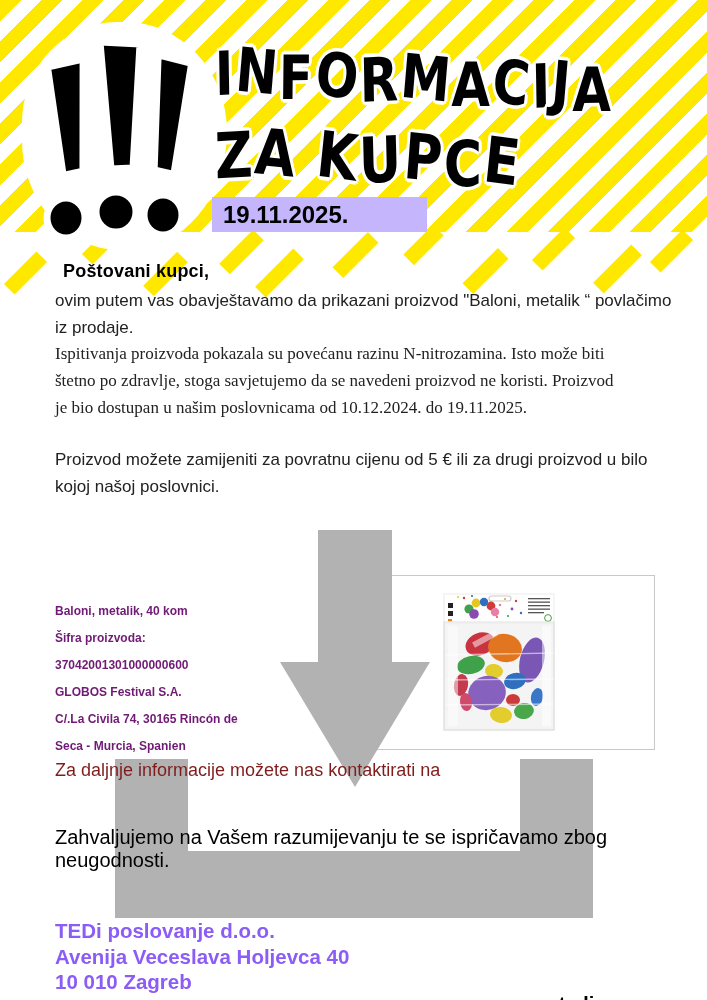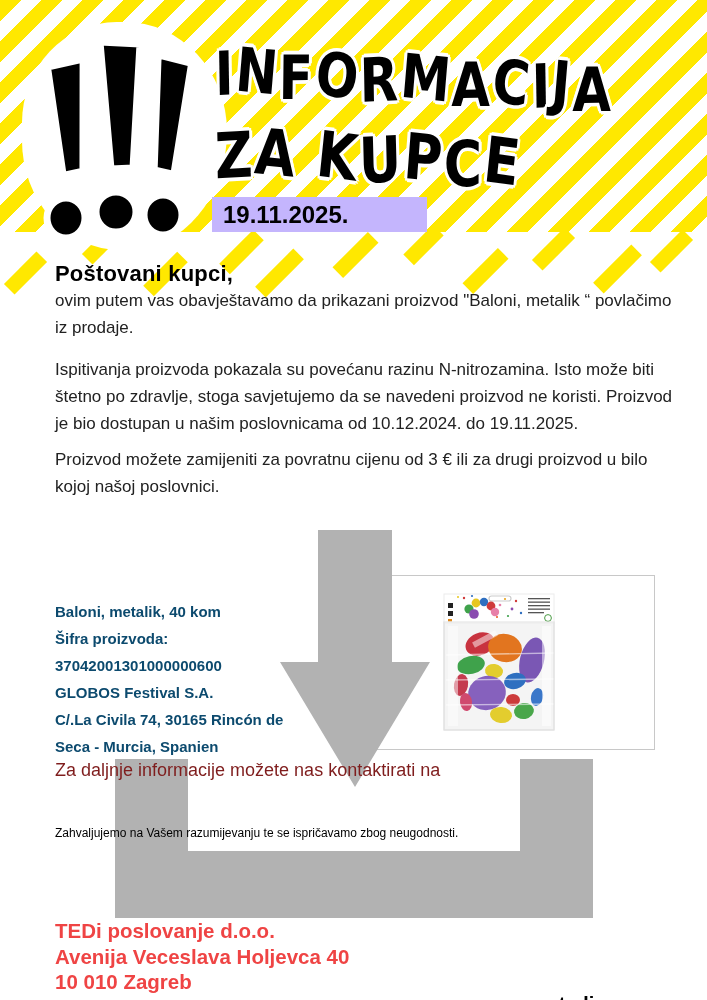--- a/index.html
+++ b/index.html
@@ -46,7 +46,7 @@
 
   
   .txt{position:absolute;left:55px;z-index:3;}
-  .salutation{top:261px;font-size:22px;font-weight:bold;color:#000;letter-spacing:.2px;}
+  .salutation{top:261px;font-size:18px;font-weight:bold;color:#000;letter-spacing:.2px;margin-left:8px;}
   .para{font-size:17px;line-height:27px;color:#222;white-space:pre-line;width:620px;}
   .p1{top:287px;} .p2{top:356px;} .p3{top:446px;}
 

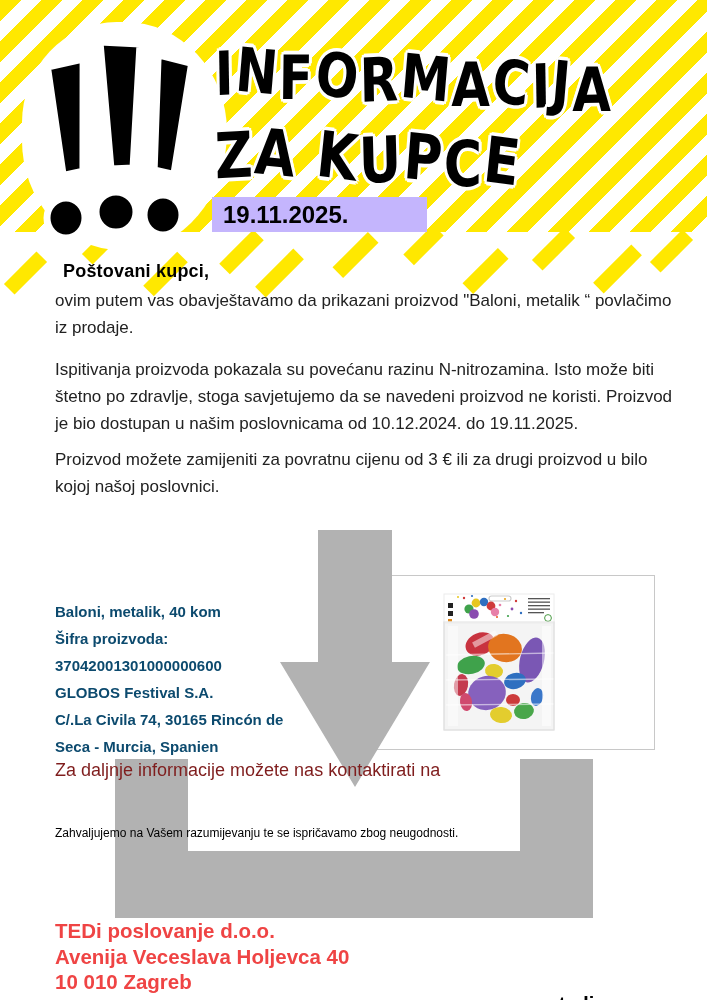--- a/index.html
+++ b/index.html
@@ -48,7 +48,7 @@
   .txt{position:absolute;left:55px;z-index:3;}
   .salutation{top:261px;font-size:18px;font-weight:bold;color:#000;letter-spacing:.2px;margin-left:8px;}
   .para{font-size:17px;line-height:27px;color:#222;white-space:pre-line;width:620px;}
-  .p1{top:287px;} .p2{top:356px;} .p3{top:446px;}
+  .p1{top:287px;} .p2{top:340px;font-family:Liberation Serif, serif;} .p3{top:446px;}
 
   .product-info{top:598px;font-size:15px;line-height:27px;font-weight:bold;color:#0c4a6e;white-space:pre-line;width:300px;}
 

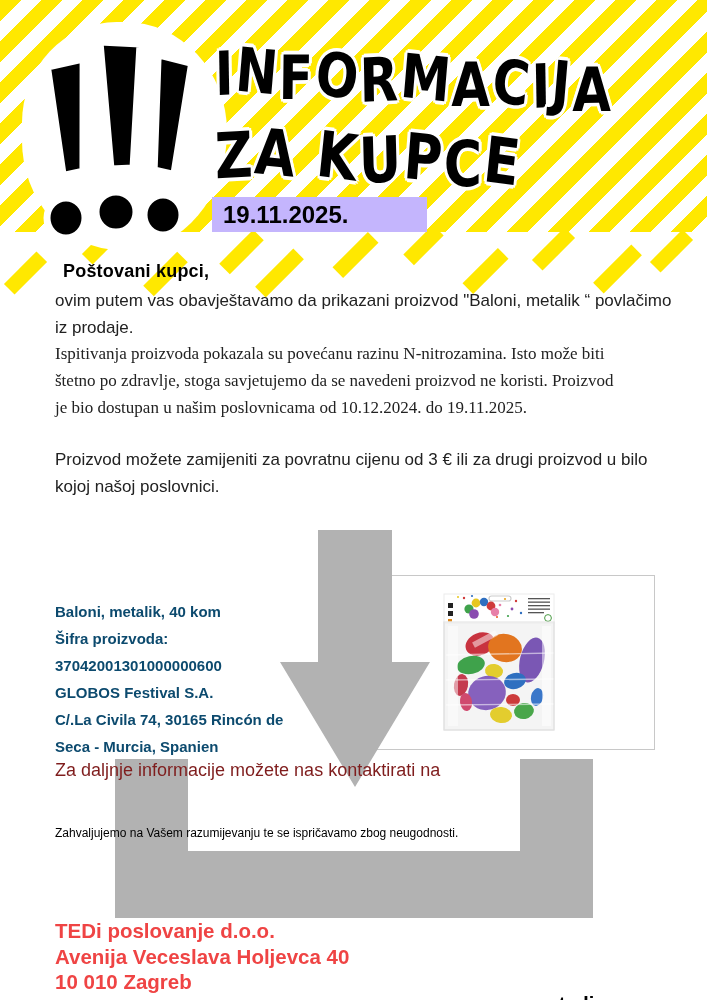--- a/index.html
+++ b/index.html
@@ -110,7 +110,7 @@
   <div class="txt para p2">Ispitivanja proizvoda pokazala su povećanu razinu N-nitrozamina. Isto može biti
 štetno po zdravlje, stoga savjetujemo da se navedeni proizvod ne koristi. Proizvod
 je bio dostupan u našim poslovnicama od 10.12.2024. do 19.11.2025.</div>
-  <div class="txt para p3">Proizvod možete zamijeniti za povratnu cijenu od 3 € ili  za drugi proizvod u bilo
+  <div class="txt para p3">Proizvod možete zamijeniti za povratnu cijenu od 5 € ili  za drugi proizvod u bilo
 kojoj našoj poslovnici.</div>
 
   <div class="txt product-info">Baloni, metalik, 40 kom

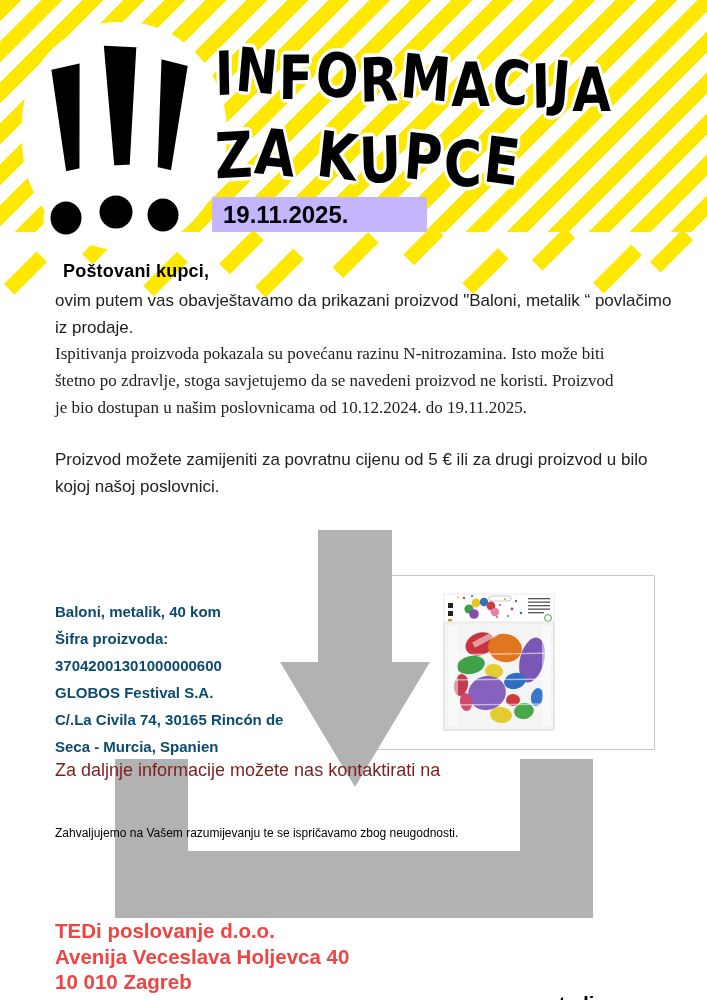--- a/index.html
+++ b/index.html
@@ -50,7 +50,7 @@
   .para{font-size:17px;line-height:27px;color:#222;white-space:pre-line;width:620px;}
   .p1{top:287px;} .p2{top:340px;font-family:Liberation Serif, serif;} .p3{top:446px;}
 
-  .product-info{top:598px;font-size:15px;line-height:27px;font-weight:bold;color:#0c4a6e;white-space:pre-line;width:300px;}
+  .product-info{top:598px;font-size:12px;line-height:27px;font-weight:bold;color:#701a75;white-space:pre-line;width:300px;}
 
   
   .shape-svg{position:absolute;left:0;top:0;z-index:2;pointer-events:none;}

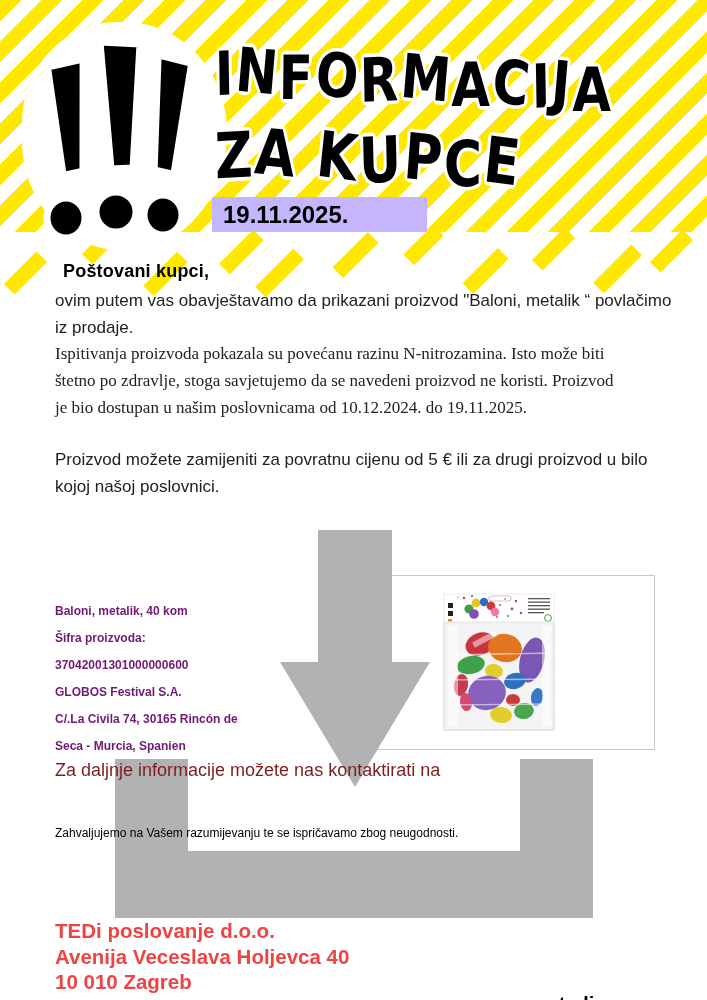--- a/index.html
+++ b/index.html
@@ -62,7 +62,7 @@
   .contact1{top:758px;font-size:18px;line-height:24px;color:#7f1d1d;}
   .contact2{top:782px;font-size:18px;line-height:24px;color:#000;}
   .contact2 b{font-size:18.5px;}
-  .thanks{top:826px;font-size:12px;color:#000;}
+  .thanks{top:826px;font-size:20px;color:#000;}
 
   
   .footer{top:918px;font-size:20.5px;line-height:25.5px;font-weight:bold;color:#ef4444;white-space:pre-line;}

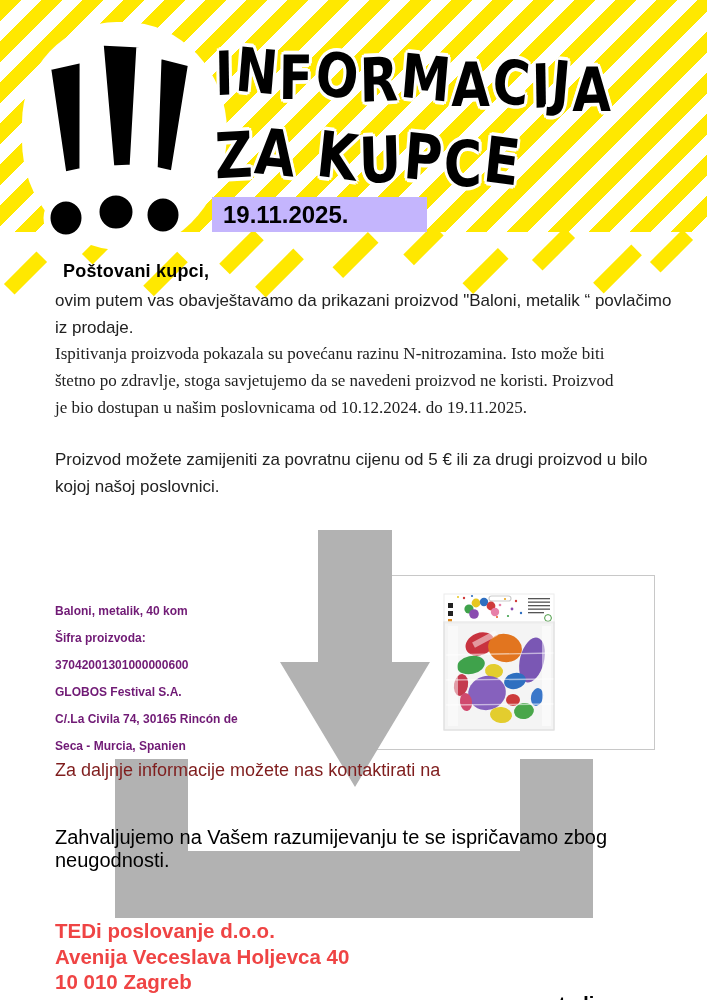--- a/index.html
+++ b/index.html
@@ -65,7 +65,7 @@
   .thanks{top:826px;font-size:20px;color:#000;}
 
   
-  .footer{top:918px;font-size:20.5px;line-height:25.5px;font-weight:bold;color:#ef4444;white-space:pre-line;}
+  .footer{top:918px;font-size:20.5px;line-height:25.5px;font-weight:bold;color:#8b5cf6;white-space:pre-line;}
   .website{position:absolute;right:66px;top:957px;font-size:20px;font-weight:bold;color:#000;z-index:3;margin-top:36px;}
 </style>
 </head>

